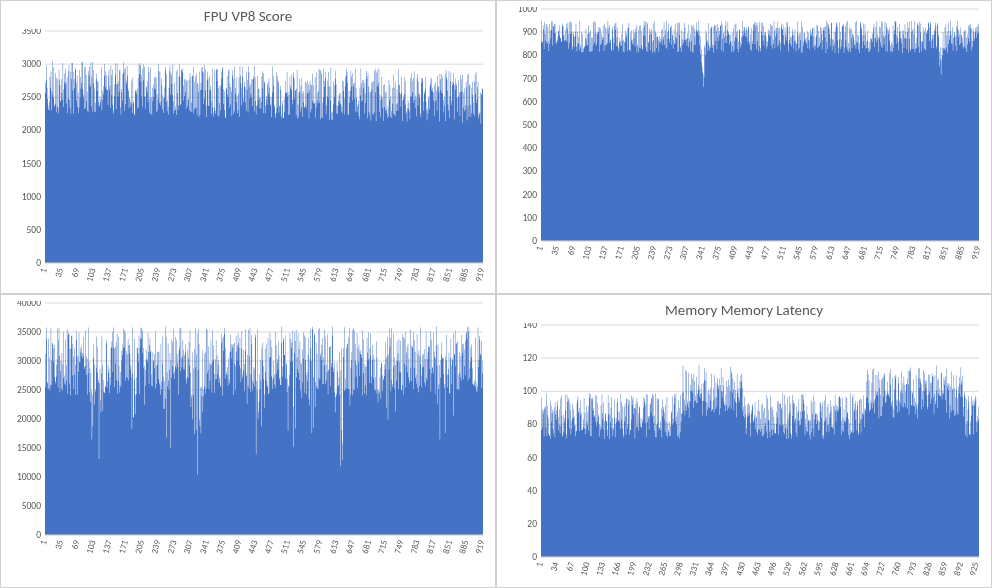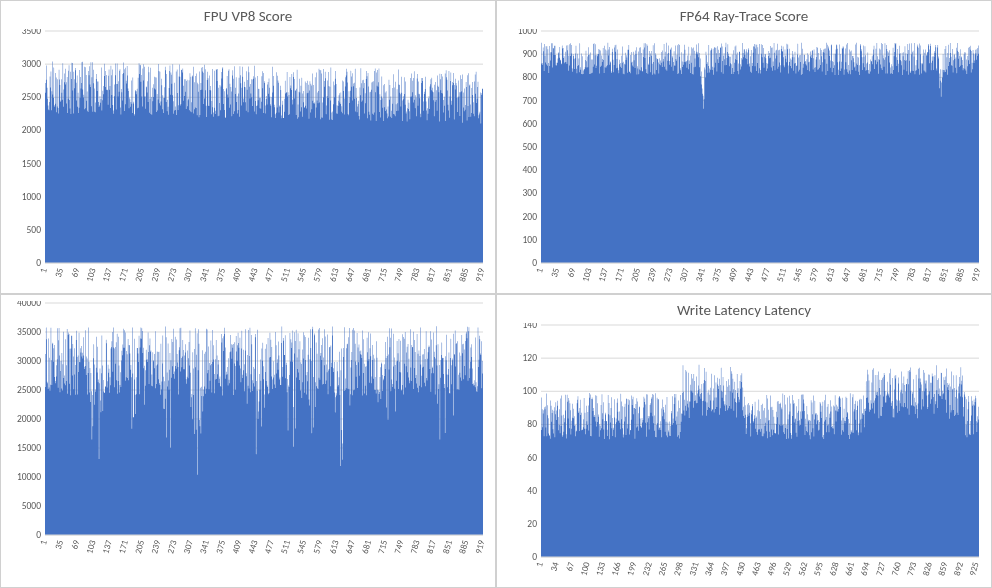--- a/index.html
+++ b/index.html
@@ -102,7 +102,6 @@
       </div>
   </div>
   <div class="cell">
-    <div class="title">FP64 Ray-Trace Score</div>
     <div class="plot">
         <svg width="482" height="262">
           <line x1="38" x2="476" y1="234" y2="234" class="grid-line"></line>

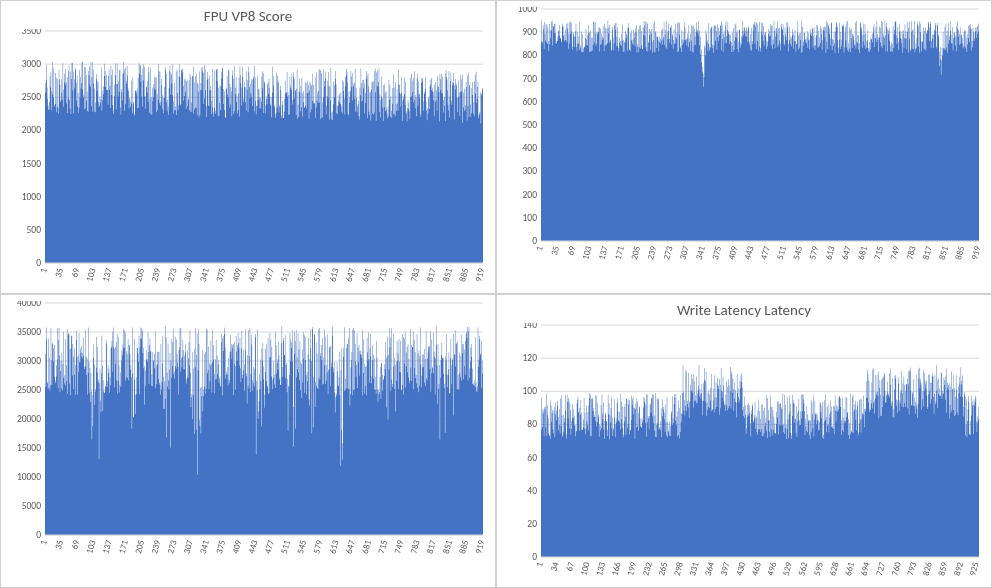--- a/index.html
+++ b/index.html
@@ -214,7 +214,7 @@
       </div>
   </div>
   <div class="cell">
-    <div class="title">Write Latency Latency</div>
+    <div class="title">Memory Memory Latency</div>
     <div class="plot">
         <svg width="482" height="262">
           <line x1="38" x2="476" y1="234" y2="234" class="grid-line"></line>

